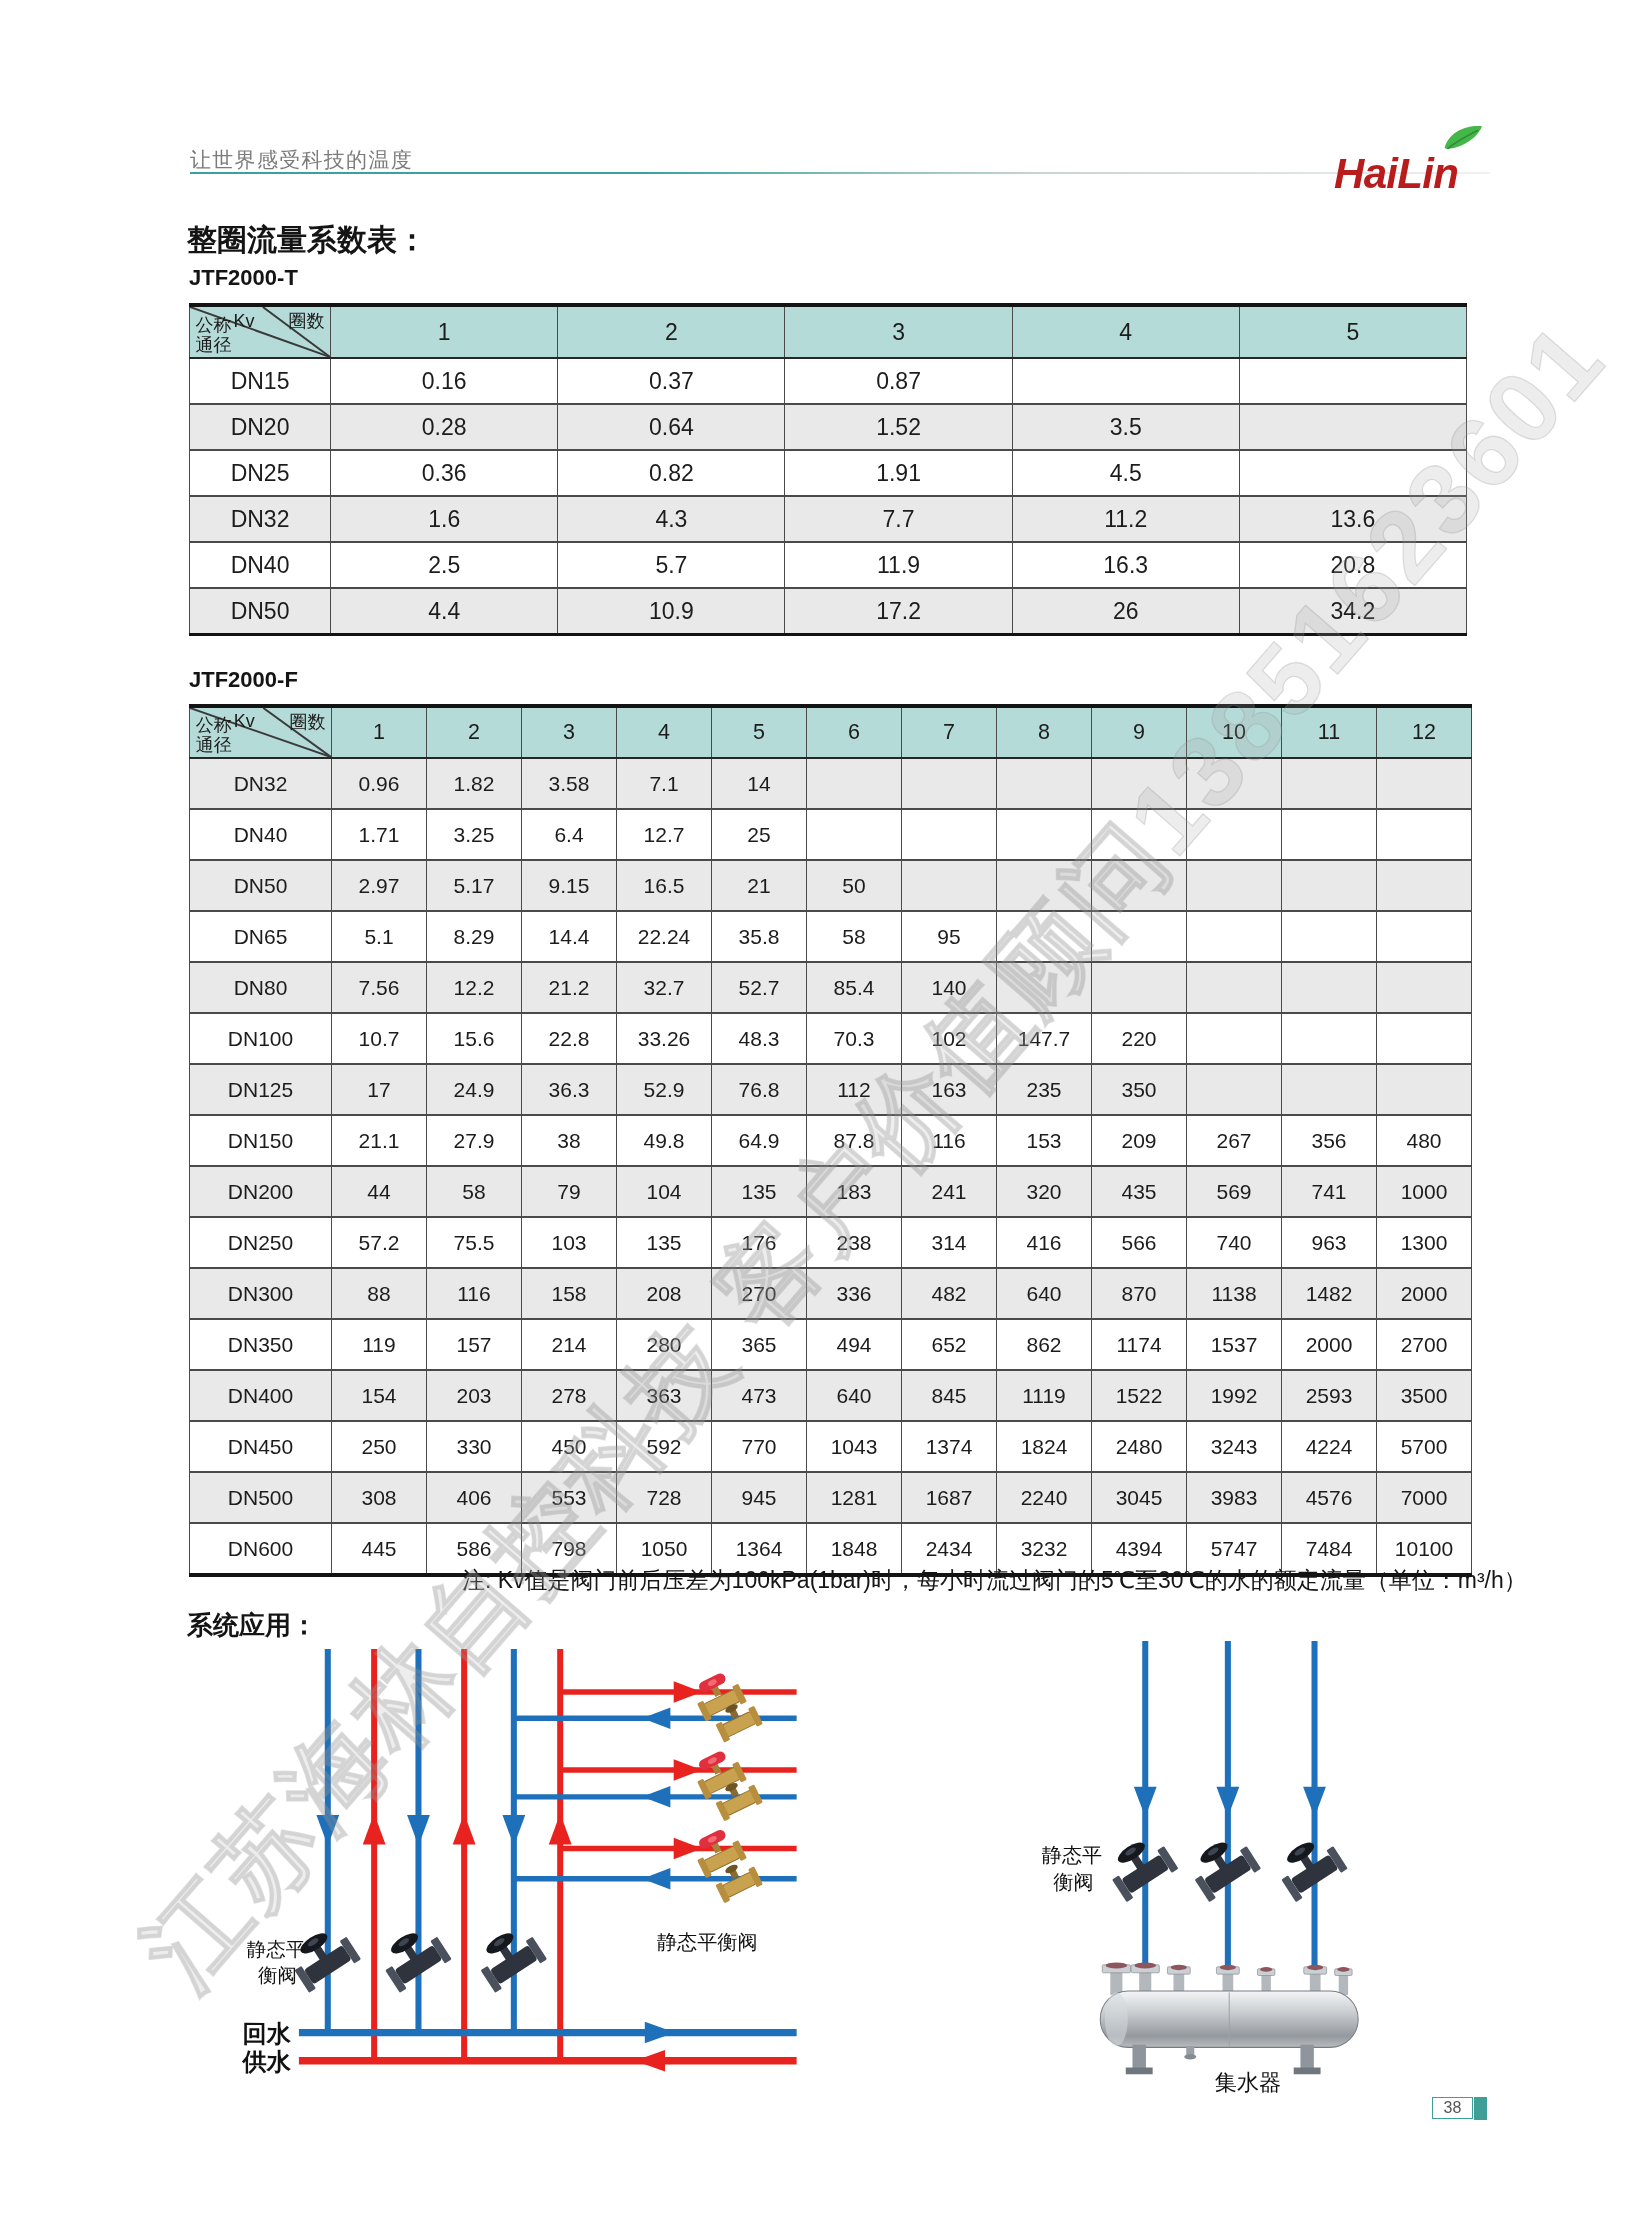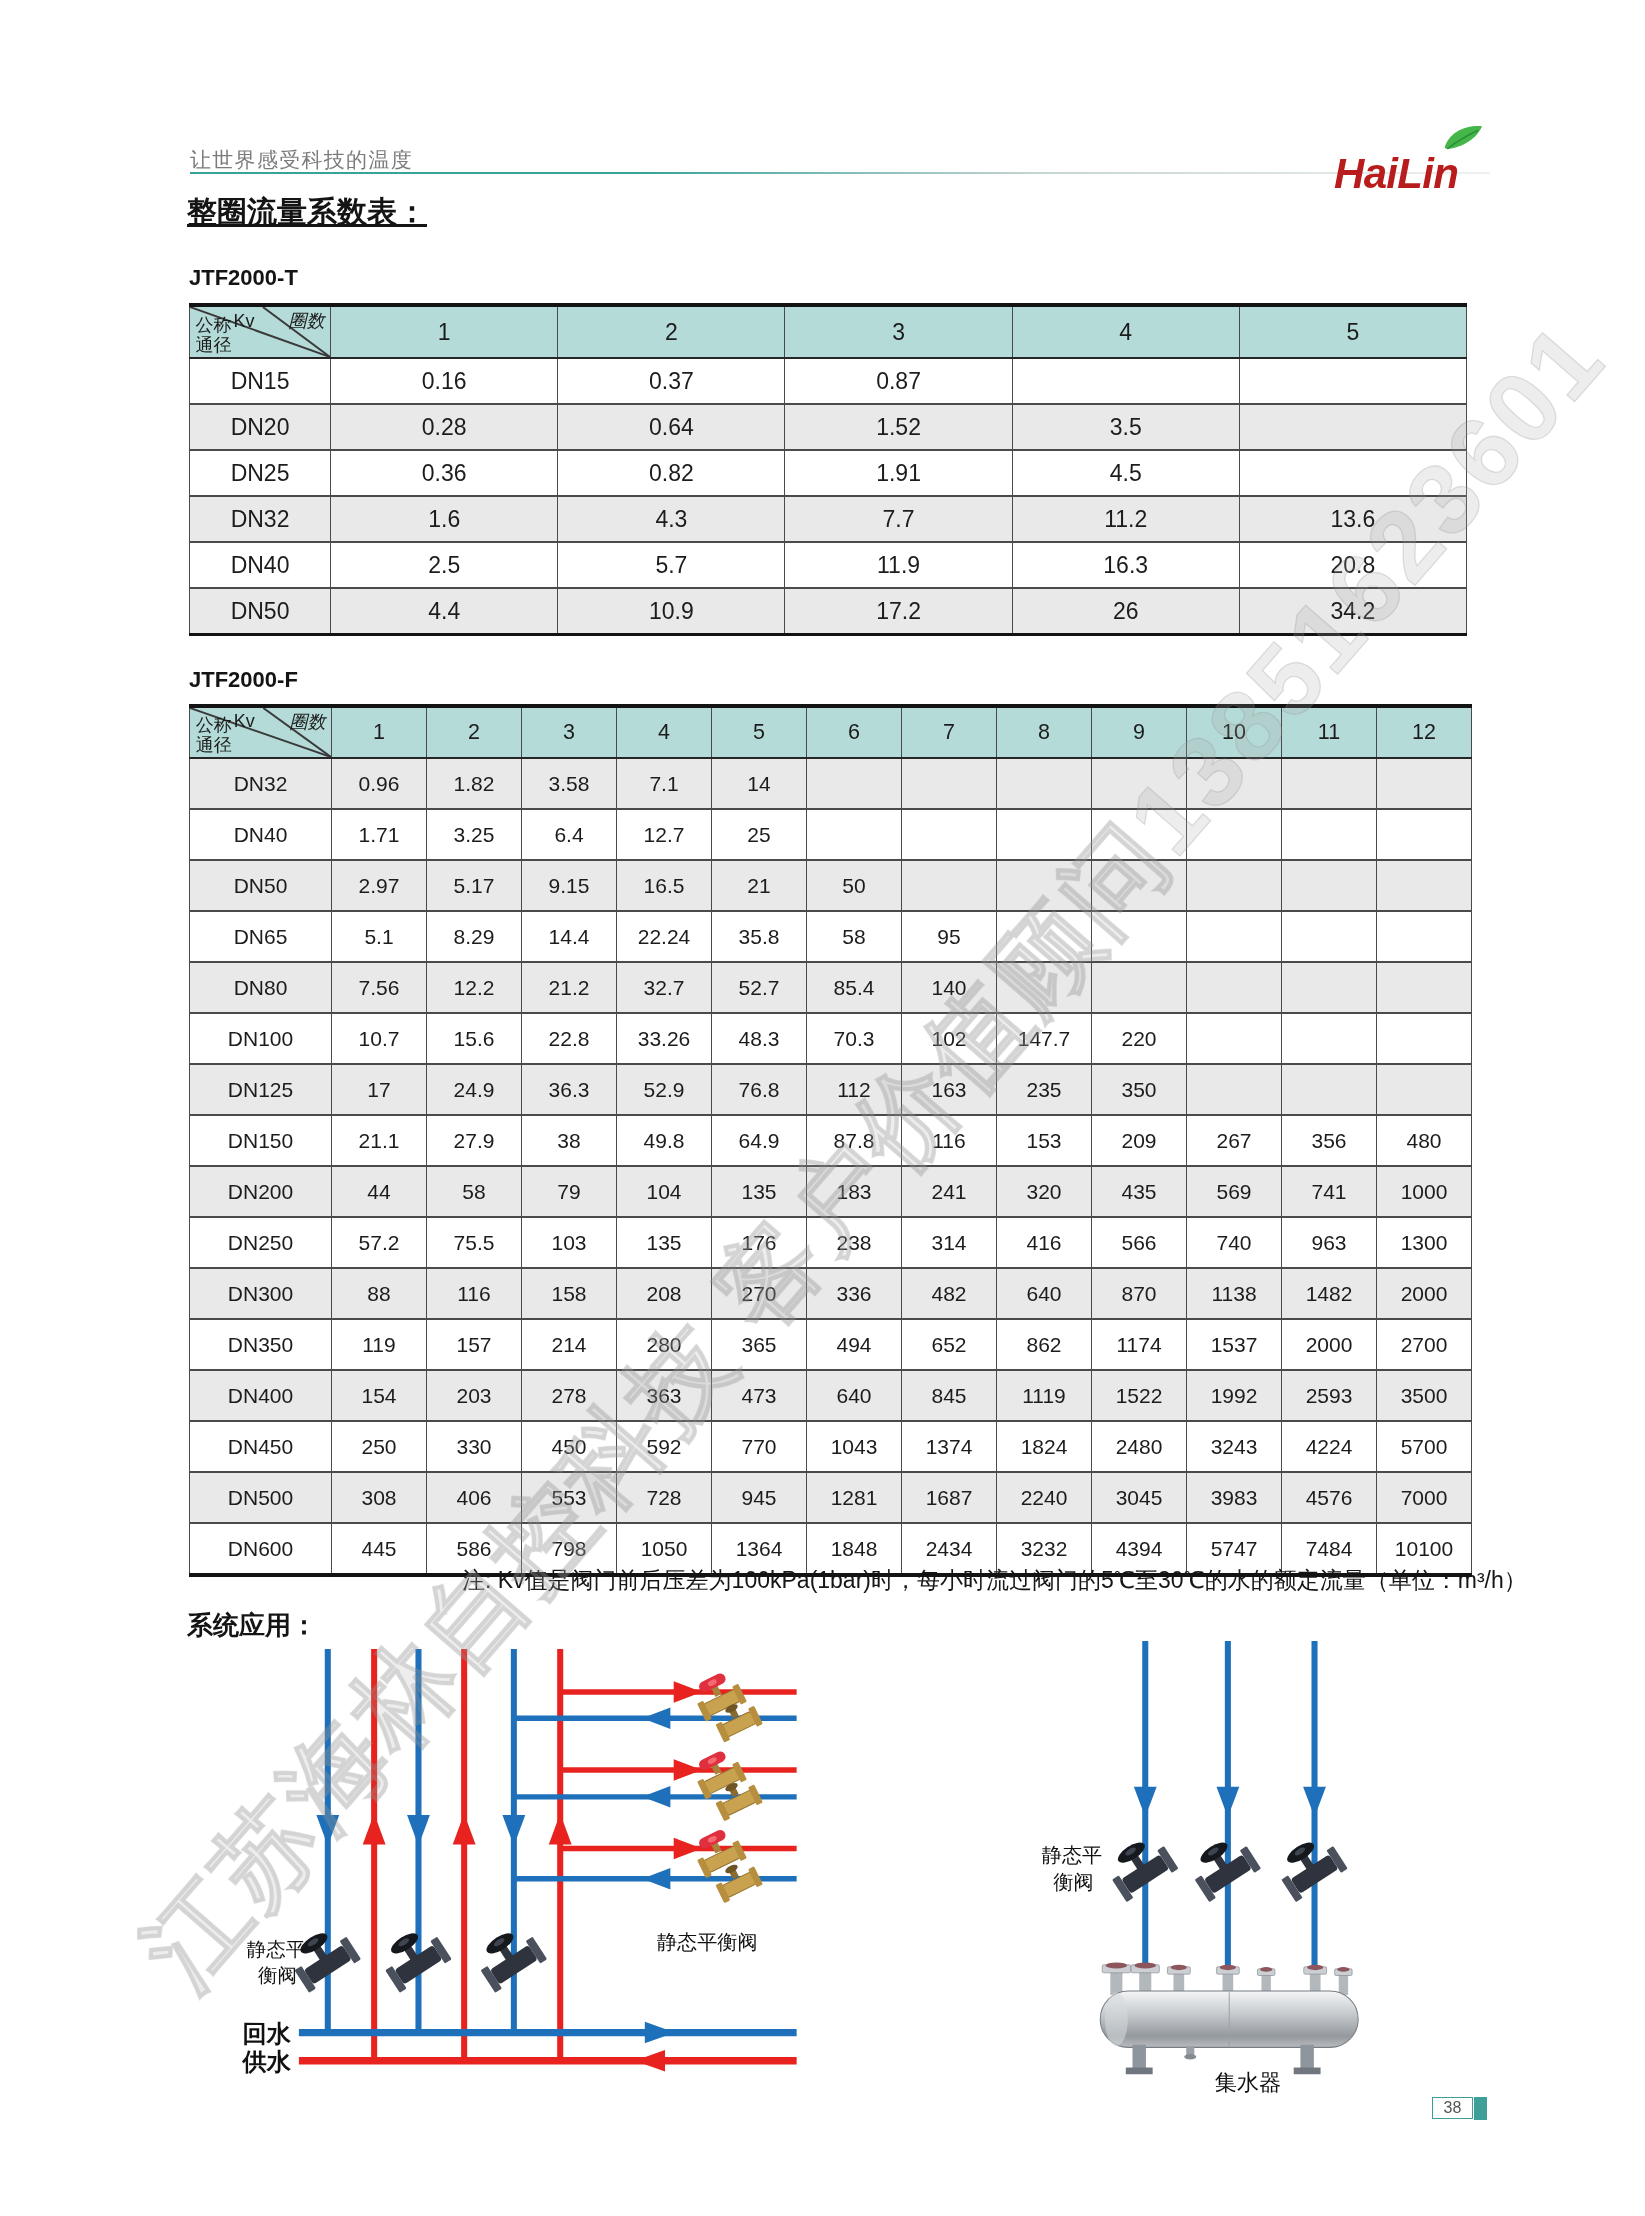--- a/index.html
+++ b/index.html
@@ -17,7 +17,7 @@
   .leaf{left:1442px;top:122px;}
 
   
-  .page-title{left:187px;top:192px;font-size:30px;font-weight:700;color:#141414;text-decoration:underline;}
+  .page-title{left:187px;top:220px;font-size:30px;font-weight:700;color:#141414;}
   .tbl-label{font-size:22px;font-weight:700;color:#141414;}
   #t1-label{left:189px;top:265px;}
   #t2-label{left:189px;top:667px;}

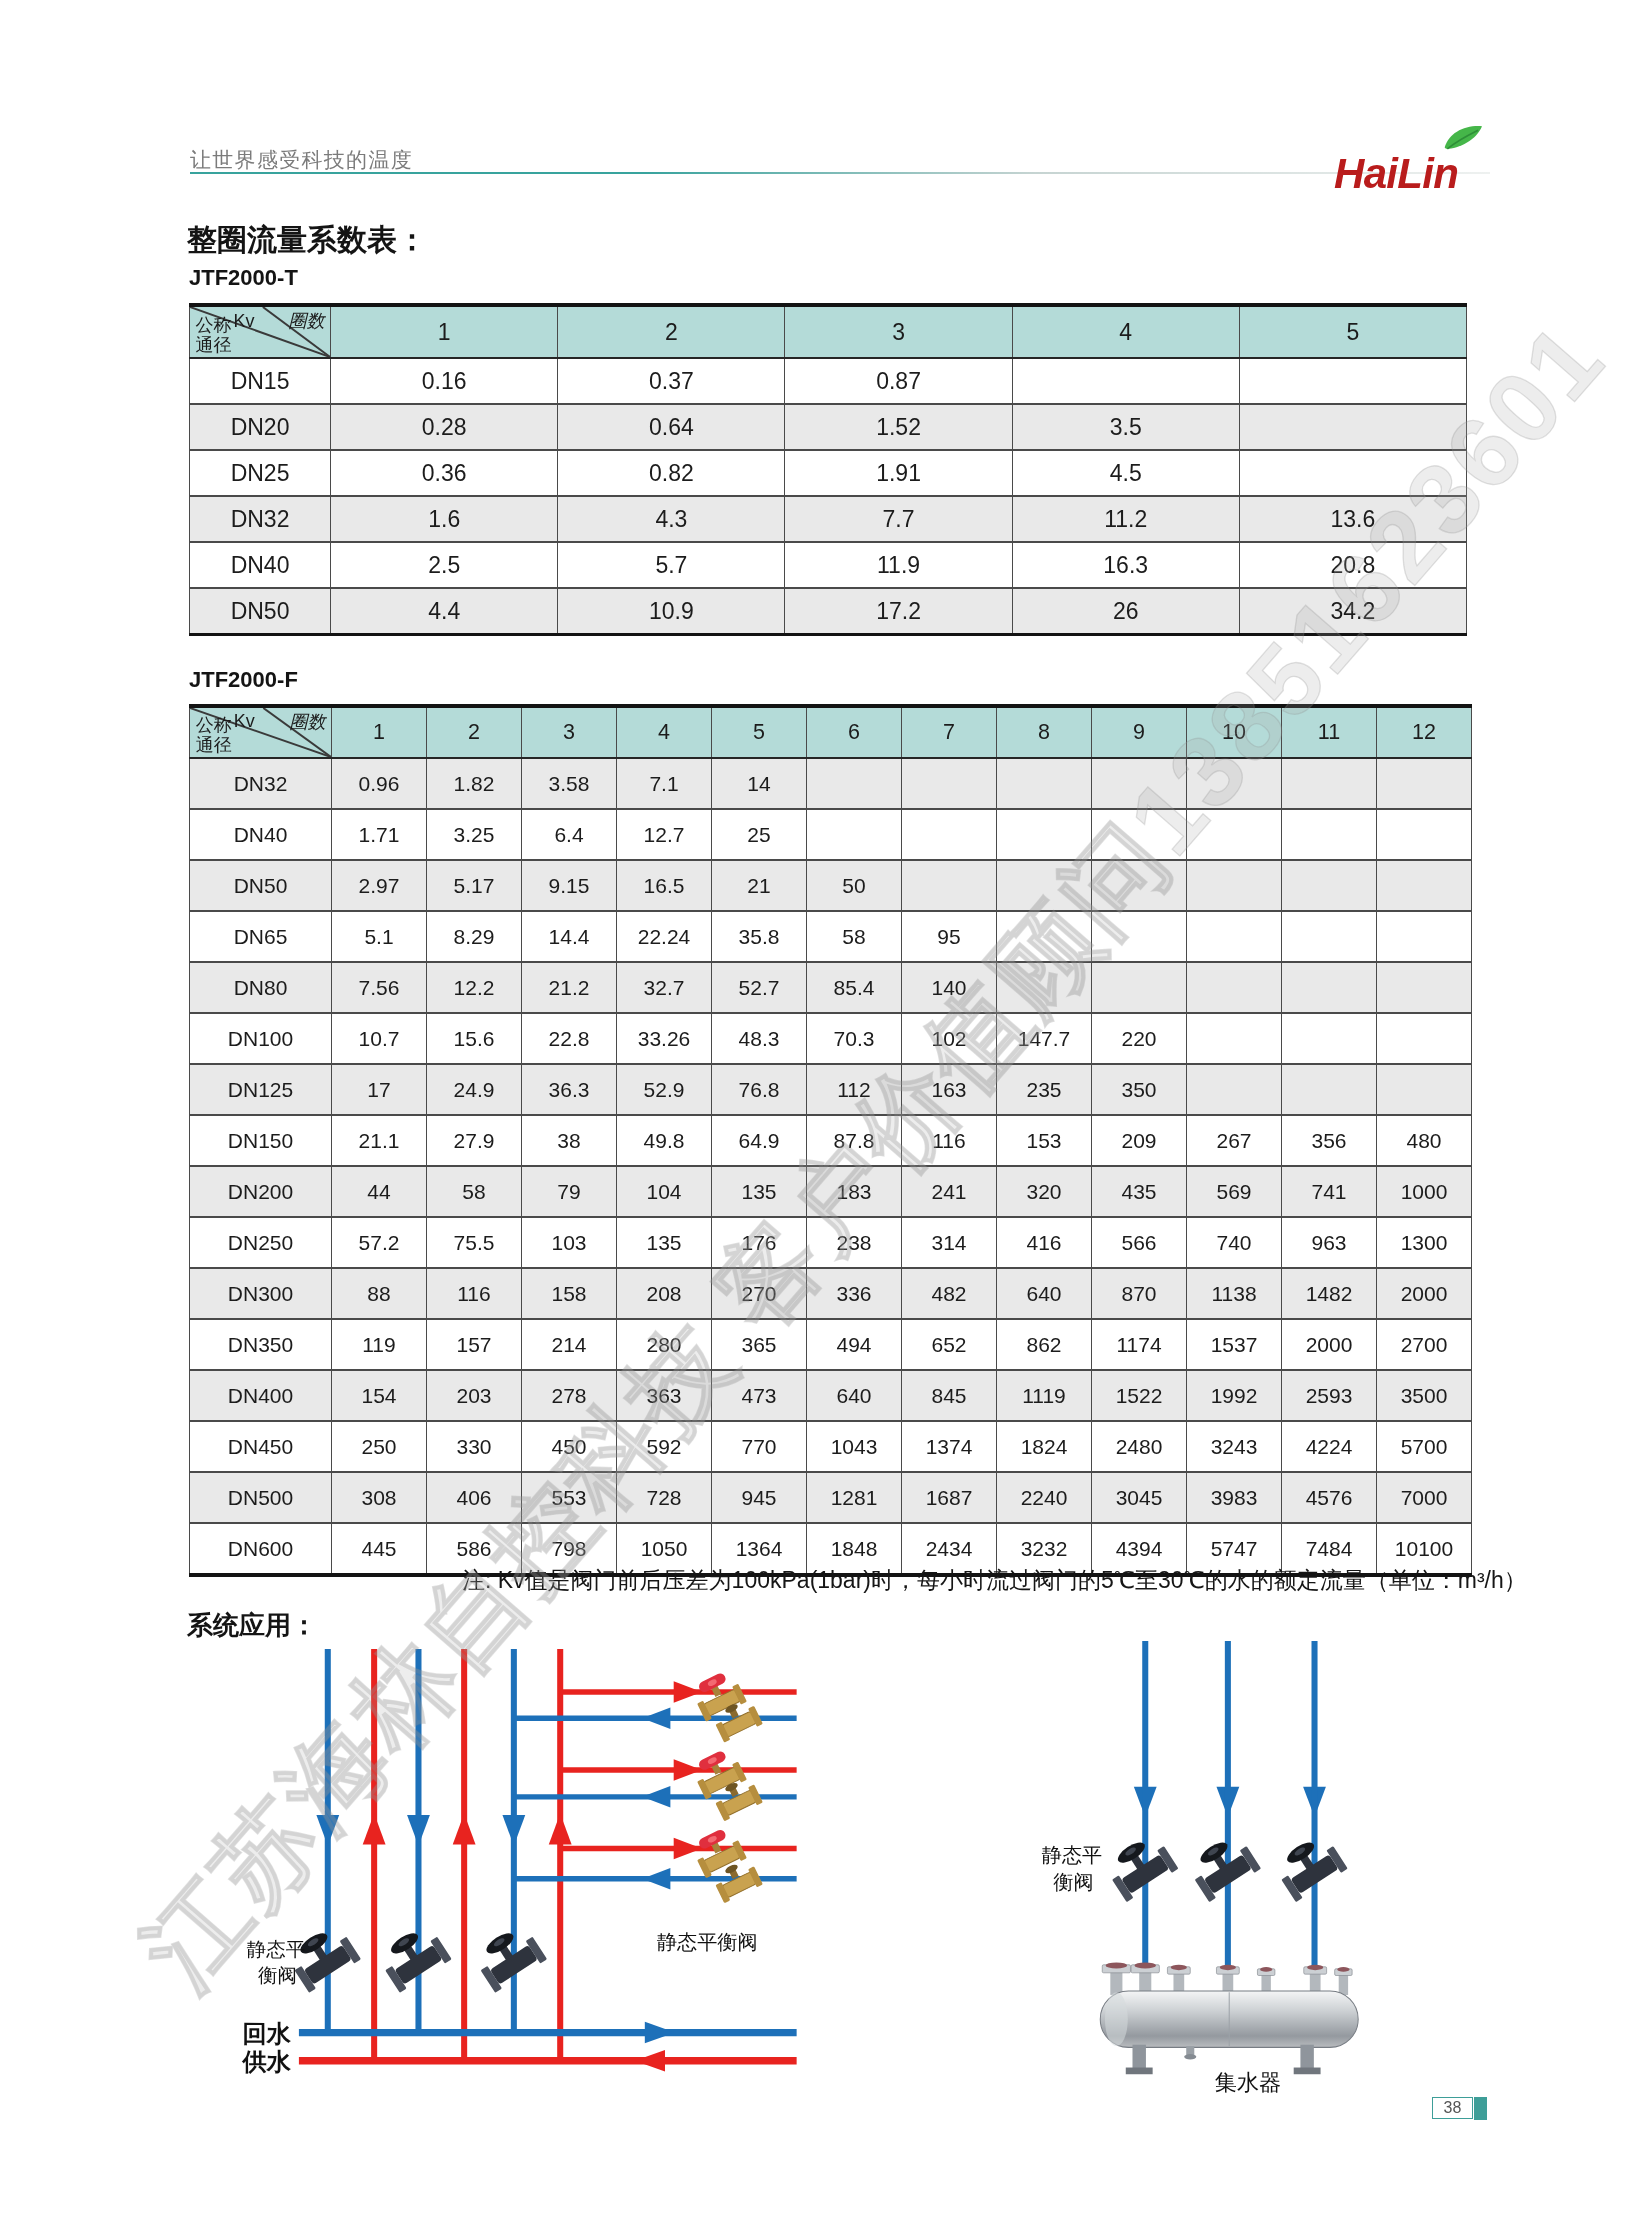--- a/index.html
+++ b/index.html
@@ -46,7 +46,7 @@
   th.corner line{stroke:#3a3a3a;stroke-width:2;vector-effect:non-scaling-stroke;}
   th.corner span{position:absolute;font-size:18px;color:#1c1c1c;}
   th.corner .c-kv{left:31%;top:7%;}
-  th.corner .c-quan{right:4%;top:4%;font-style:italic;}
+  th.corner .c-quan{right:4%;top:4%;}
   th.corner .c-dn{left:4%;bottom:4%;line-height:1.08;text-align:right;}
   th.corner .c-dn i{display:block;font-style:normal;}
 

